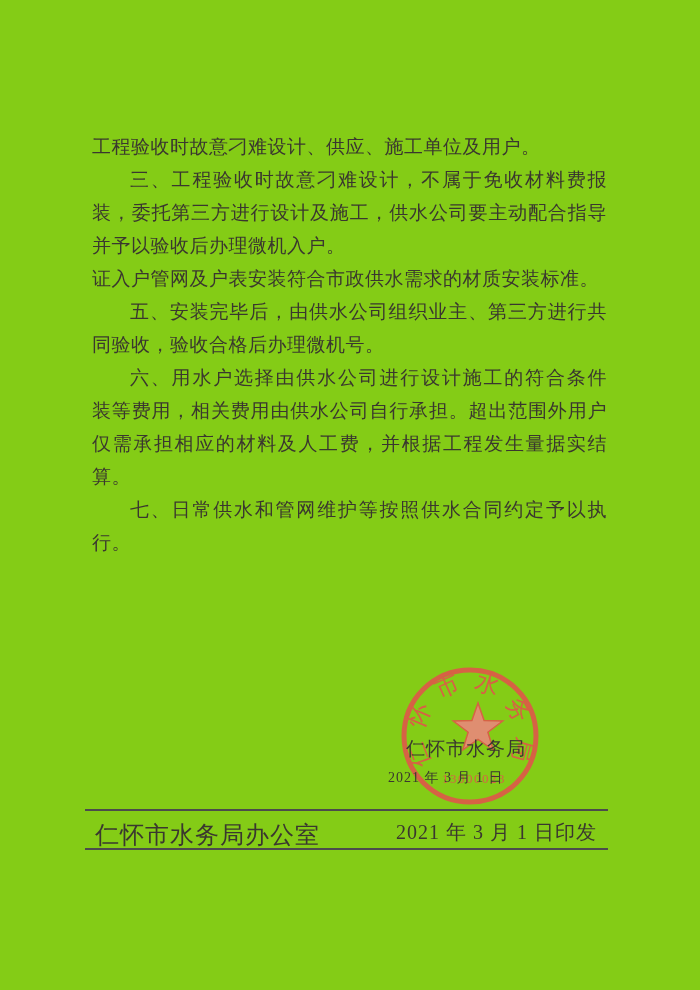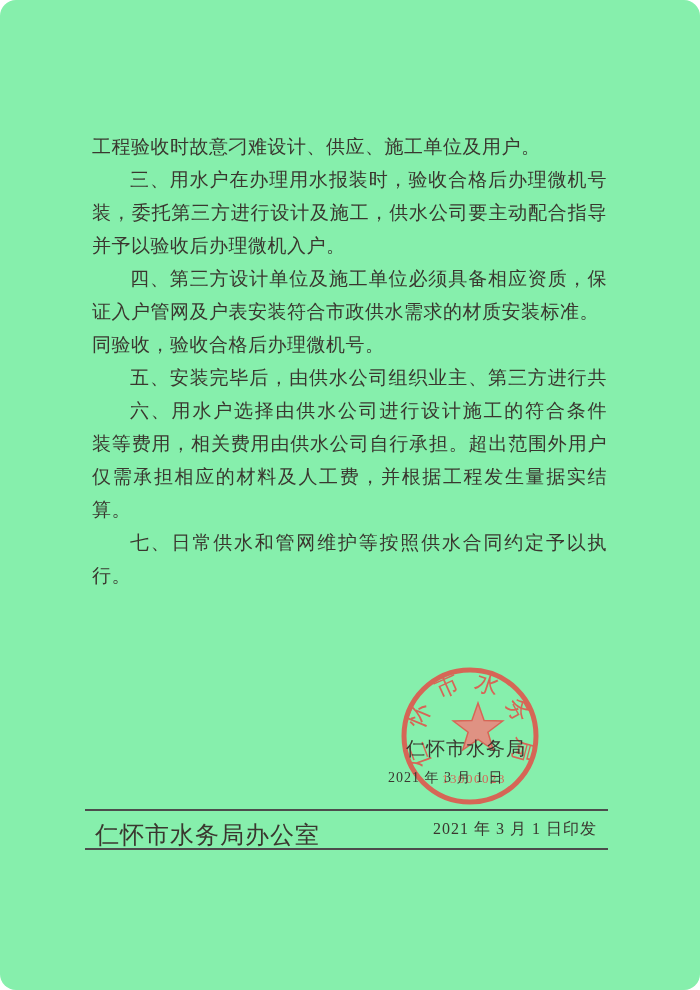--- a/index.html
+++ b/index.html
@@ -7,10 +7,9 @@
     position: relative;
     width: 700px;
     height: 990px;
-    background: #86efac;
+    background: #84cc16;
     overflow: hidden;
     font-family: "Liberation Serif", "DejaVu Serif", serif;
-    border-radius: 16px;
   }
   
   .doc-body {

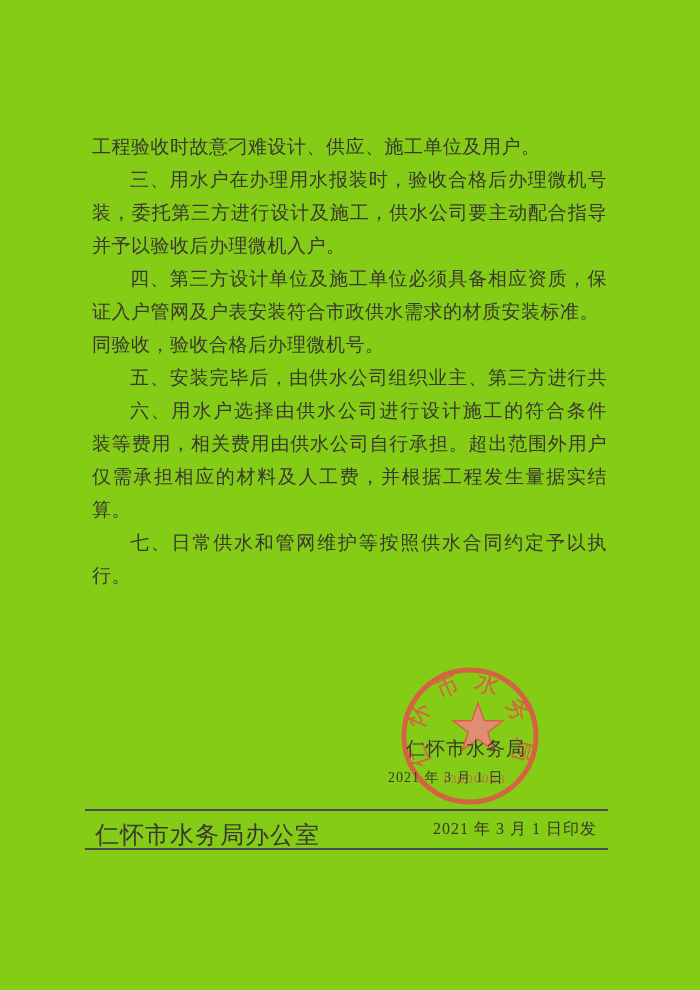--- a/index.html
+++ b/index.html
@@ -92,7 +92,7 @@
 
   <div class="doc-body">
     <div class="ln">工程验收时故意刁难设计、供应、施工单位及用户。</div>
-    <div class="ln fl ind">三、用水户在办理用水报装时，验收合格后办理微机号</div>
+    <div class="ln fl ind">三、工程验收时故意刁难设计，不属于免收材料费报</div>
     <div class="ln fl">装，委托第三方进行设计及施工，供水公司要主动配合指导</div>
     <div class="ln">并予以验收后办理微机入户。</div>
     <div class="ln fl ind">四、第三方设计单位及施工单位必须具备相应资质，保</div>

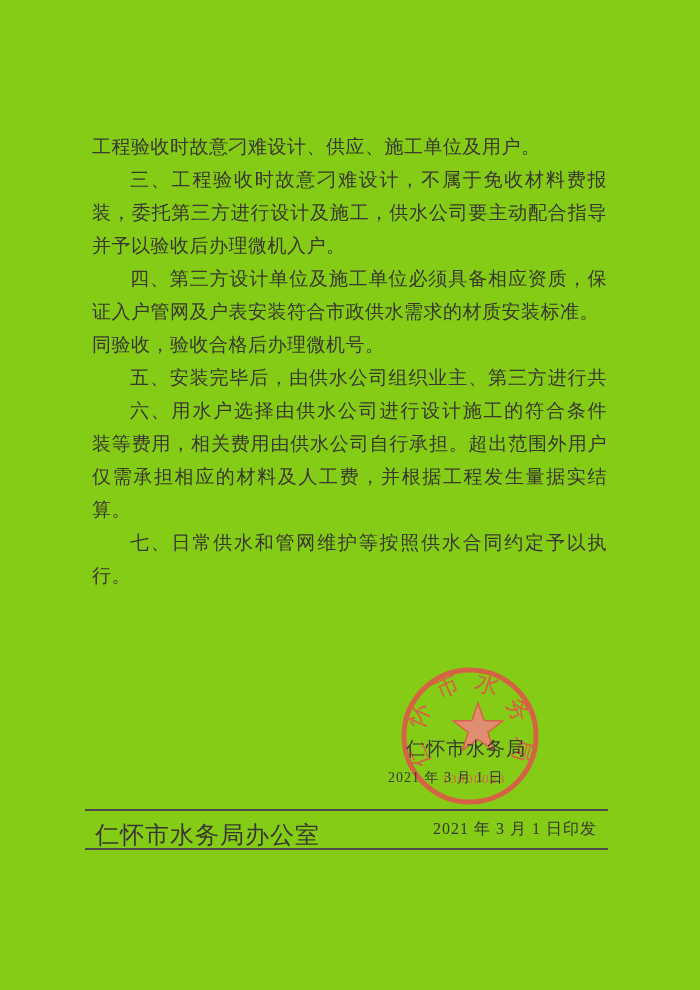--- a/index.html
+++ b/index.html
@@ -95,7 +95,6 @@
     <div class="ln fl ind">三、工程验收时故意刁难设计，不属于免收材料费报</div>
     <div class="ln fl">装，委托第三方进行设计及施工，供水公司要主动配合指导</div>
     <div class="ln">并予以验收后办理微机入户。</div>
-    <div class="ln fl ind">四、第三方设计单位及施工单位必须具备相应资质，保</div>
     <div class="ln">证入户管网及户表安装符合市政供水需求的材质安装标准。</div>
     <div class="ln">同验收，验收合格后办理微机号。</div>
     <div class="ln fl ind">五、安装完毕后，由供水公司组织业主、第三方进行共</div>

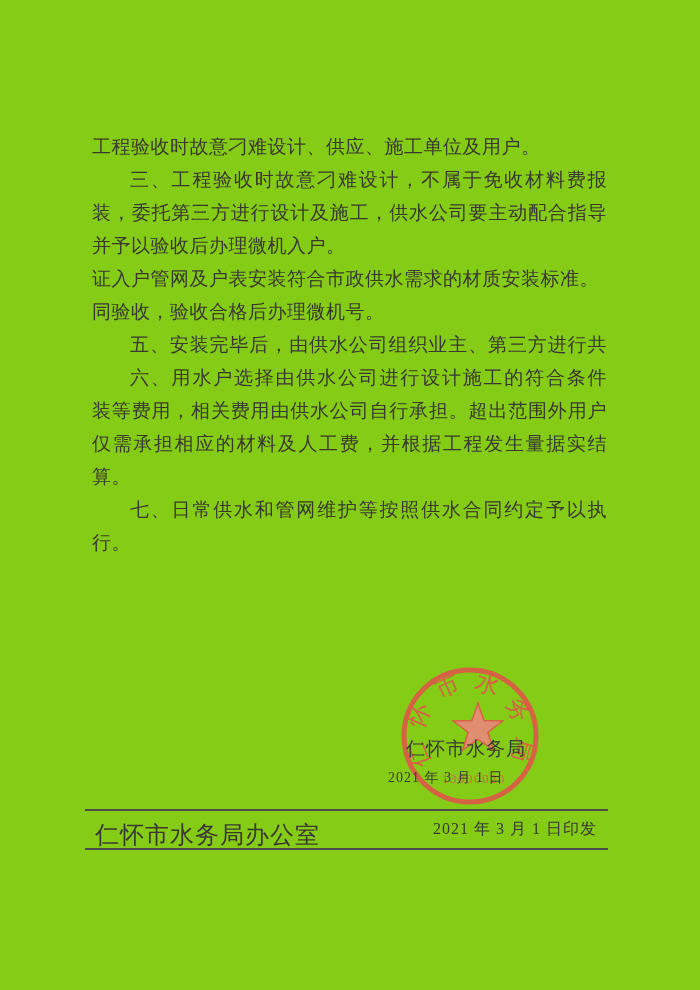--- a/index.html
+++ b/index.html
@@ -96,8 +96,8 @@
     <div class="ln fl">装，委托第三方进行设计及施工，供水公司要主动配合指导</div>
     <div class="ln">并予以验收后办理微机入户。</div>
     <div class="ln">证入户管网及户表安装符合市政供水需求的材质安装标准。</div>
+    <div class="ln fl ind">五、安装完毕后，由供水公司组织业主、第三方进行共</div>
     <div class="ln">同验收，验收合格后办理微机号。</div>
-    <div class="ln fl ind">五、安装完毕后，由供水公司组织业主、第三方进行共</div>
     <div class="ln fl ind">六、用水户选择由供水公司进行设计施工的符合条件</div>
     <div class="ln fl">装等费用，相关费用由供水公司自行承担。超出范围外用户</div>
     <div class="ln fl">仅需承担相应的材料及人工费，并根据工程发生量据实结</div>

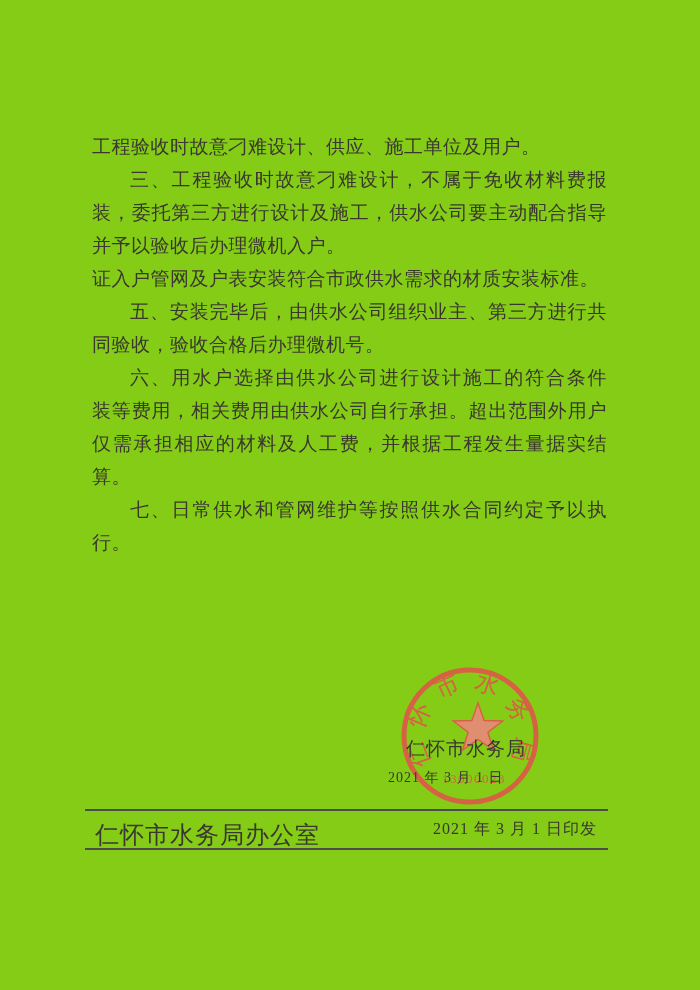--- a/index.html
+++ b/index.html
@@ -80,7 +80,7 @@
     position: absolute;
     right: 103px;
     top: 819px;
-    font-size: 16px;
+    font-size: 20px;
     letter-spacing: 1px;
     color: #3a372f;
   }

